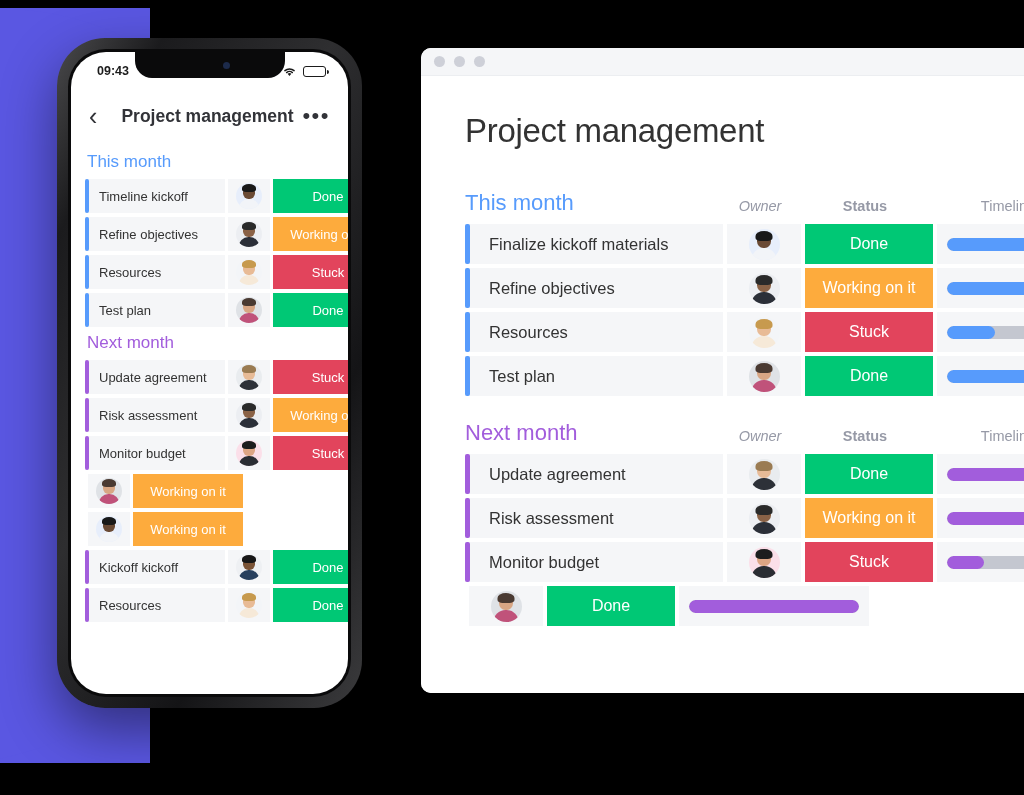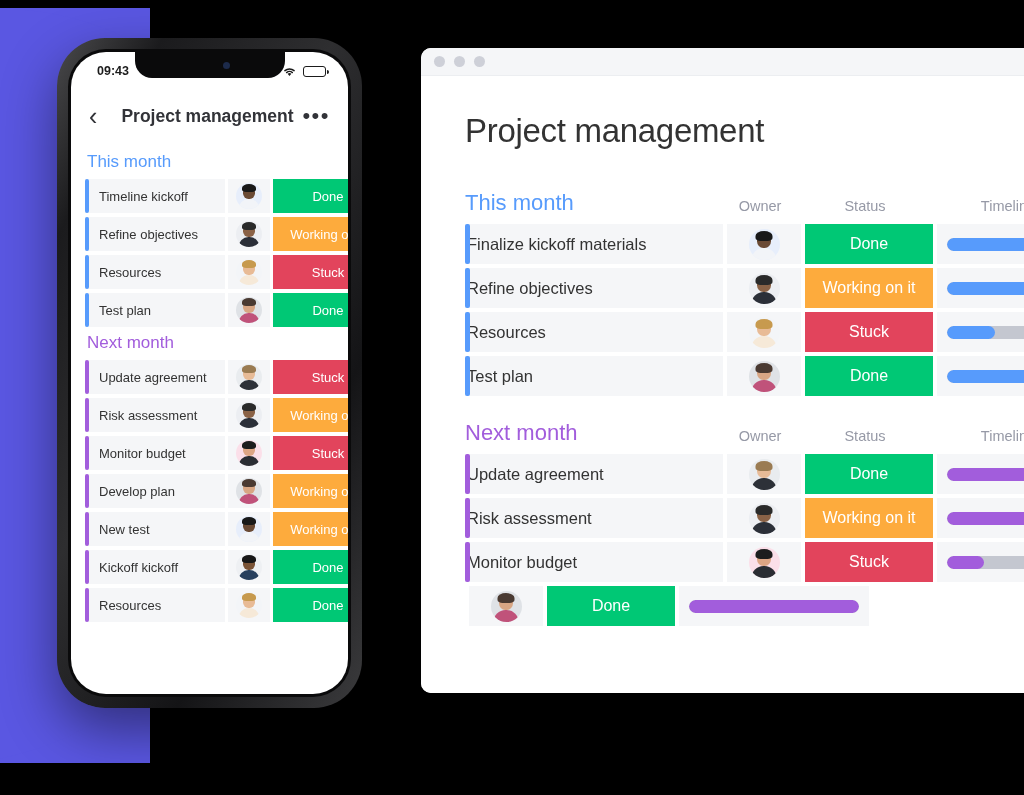--- a/index.html
+++ b/index.html
@@ -111,7 +111,7 @@
     flex: none;
     padding-bottom: 2px;
   }
-  .col-head.owner    { width: 74px; }
+  .col-head.owner    { width: 74px; font-style: italic; }
   .col-head.status   { width: 128px; margin-left: 4px; }
   .col-head.timeline { width: 150px; margin-left: 4px; text-align: center; }
 

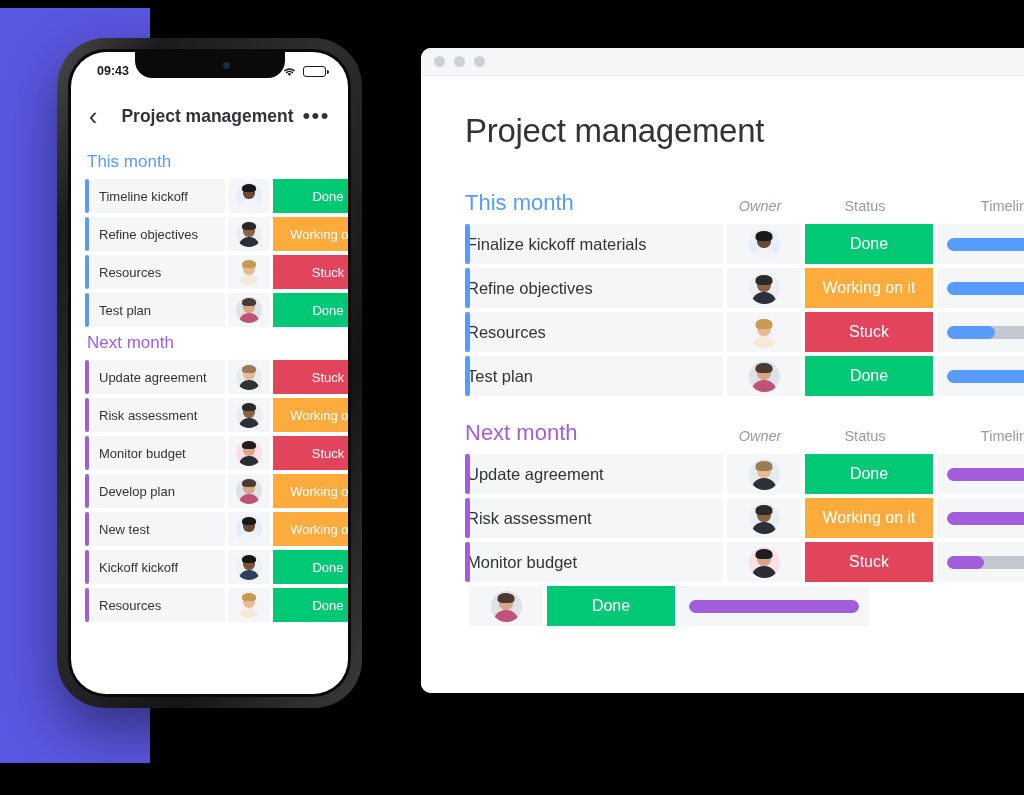--- a/index.html
+++ b/index.html
@@ -112,7 +112,7 @@
     padding-bottom: 2px;
   }
   .col-head.owner    { width: 74px; font-style: italic; }
-  .col-head.status   { width: 128px; margin-left: 4px; }
+  .col-head.status   { width: 128px; margin-left: 4px; font-weight: bold; }
   .col-head.timeline { width: 150px; margin-left: 4px; text-align: center; }
 
   

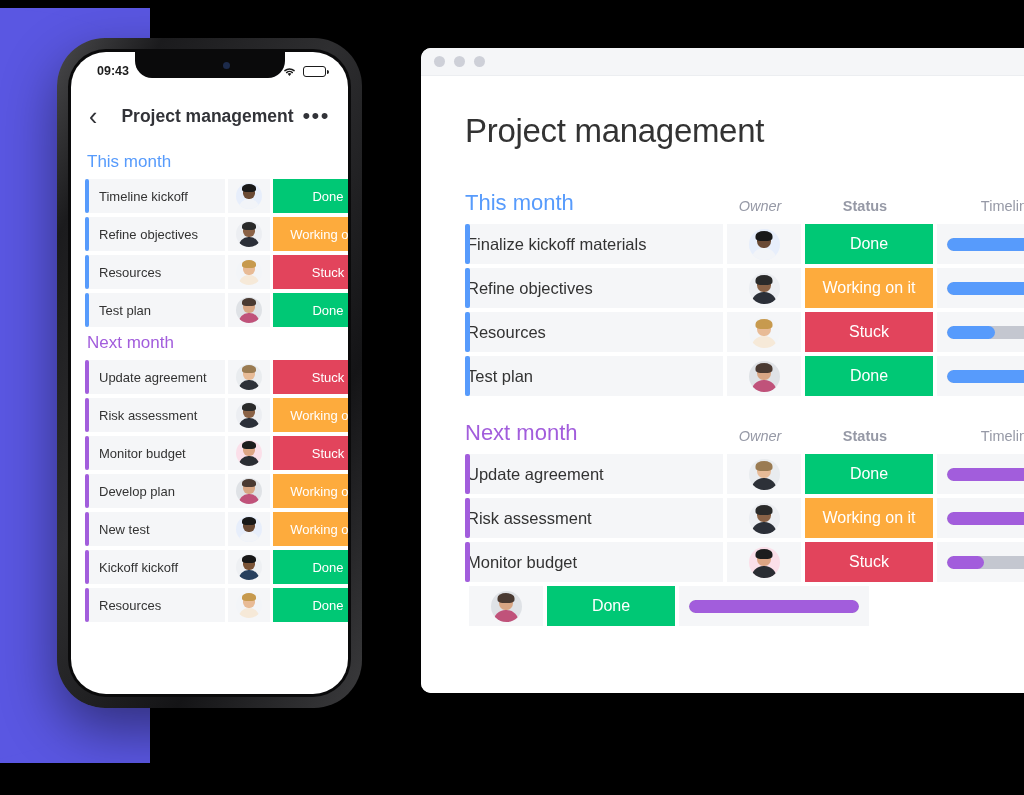--- a/index.html
+++ b/index.html
@@ -129,7 +129,7 @@
     background: #f5f6f8;
     display: flex;
     align-items: center;
-    padding-left: 2px;
+    padding-left: 24px;
     font-size: 16.5px;
     color: #333333;
     border-radius: 0;

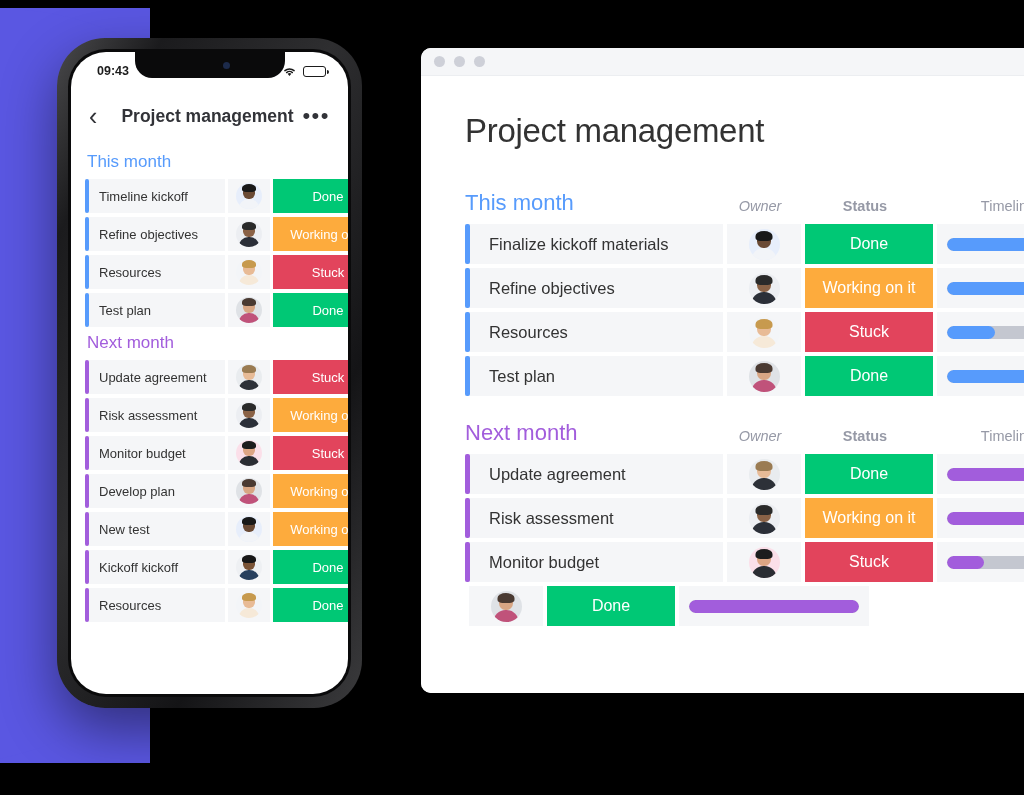--- a/index.html
+++ b/index.html
@@ -669,7 +669,6 @@
                 <div class="p-status" style="background:#E2445C">Stuck</div>
               </div>
               <div class="p-row purple">
-                <div class="p-name">Develop plan</div>
                 <div class="p-owner">
                   <span class="avatar" style="background:#dfe2e6">
                     <span class="body" style="background:#c0527a"></span>

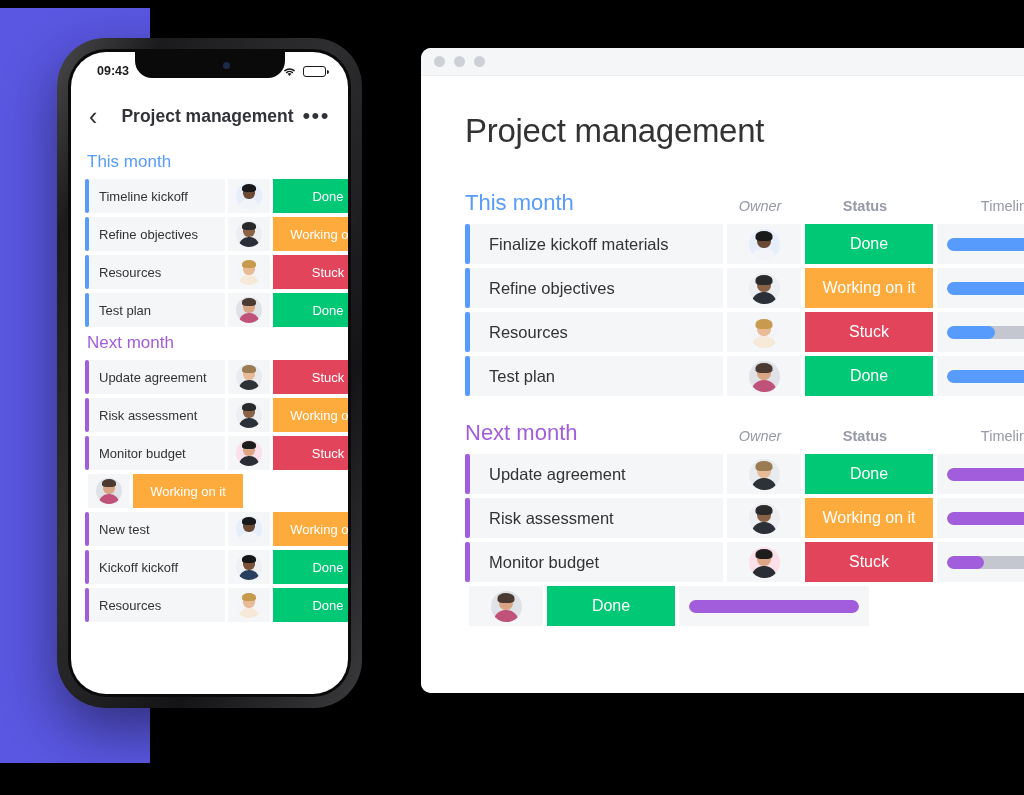--- a/index.html
+++ b/index.html
@@ -679,7 +679,6 @@
                 <div class="p-status" style="background:#FDAB3D">Working on it</div>
               </div>
               <div class="p-row purple">
-                <div class="p-name">New test</div>
                 <div class="p-owner">
                   <span class="avatar" style="background:#e7eefb">
                     <span class="body" style="background:#f2f4f8"></span>

